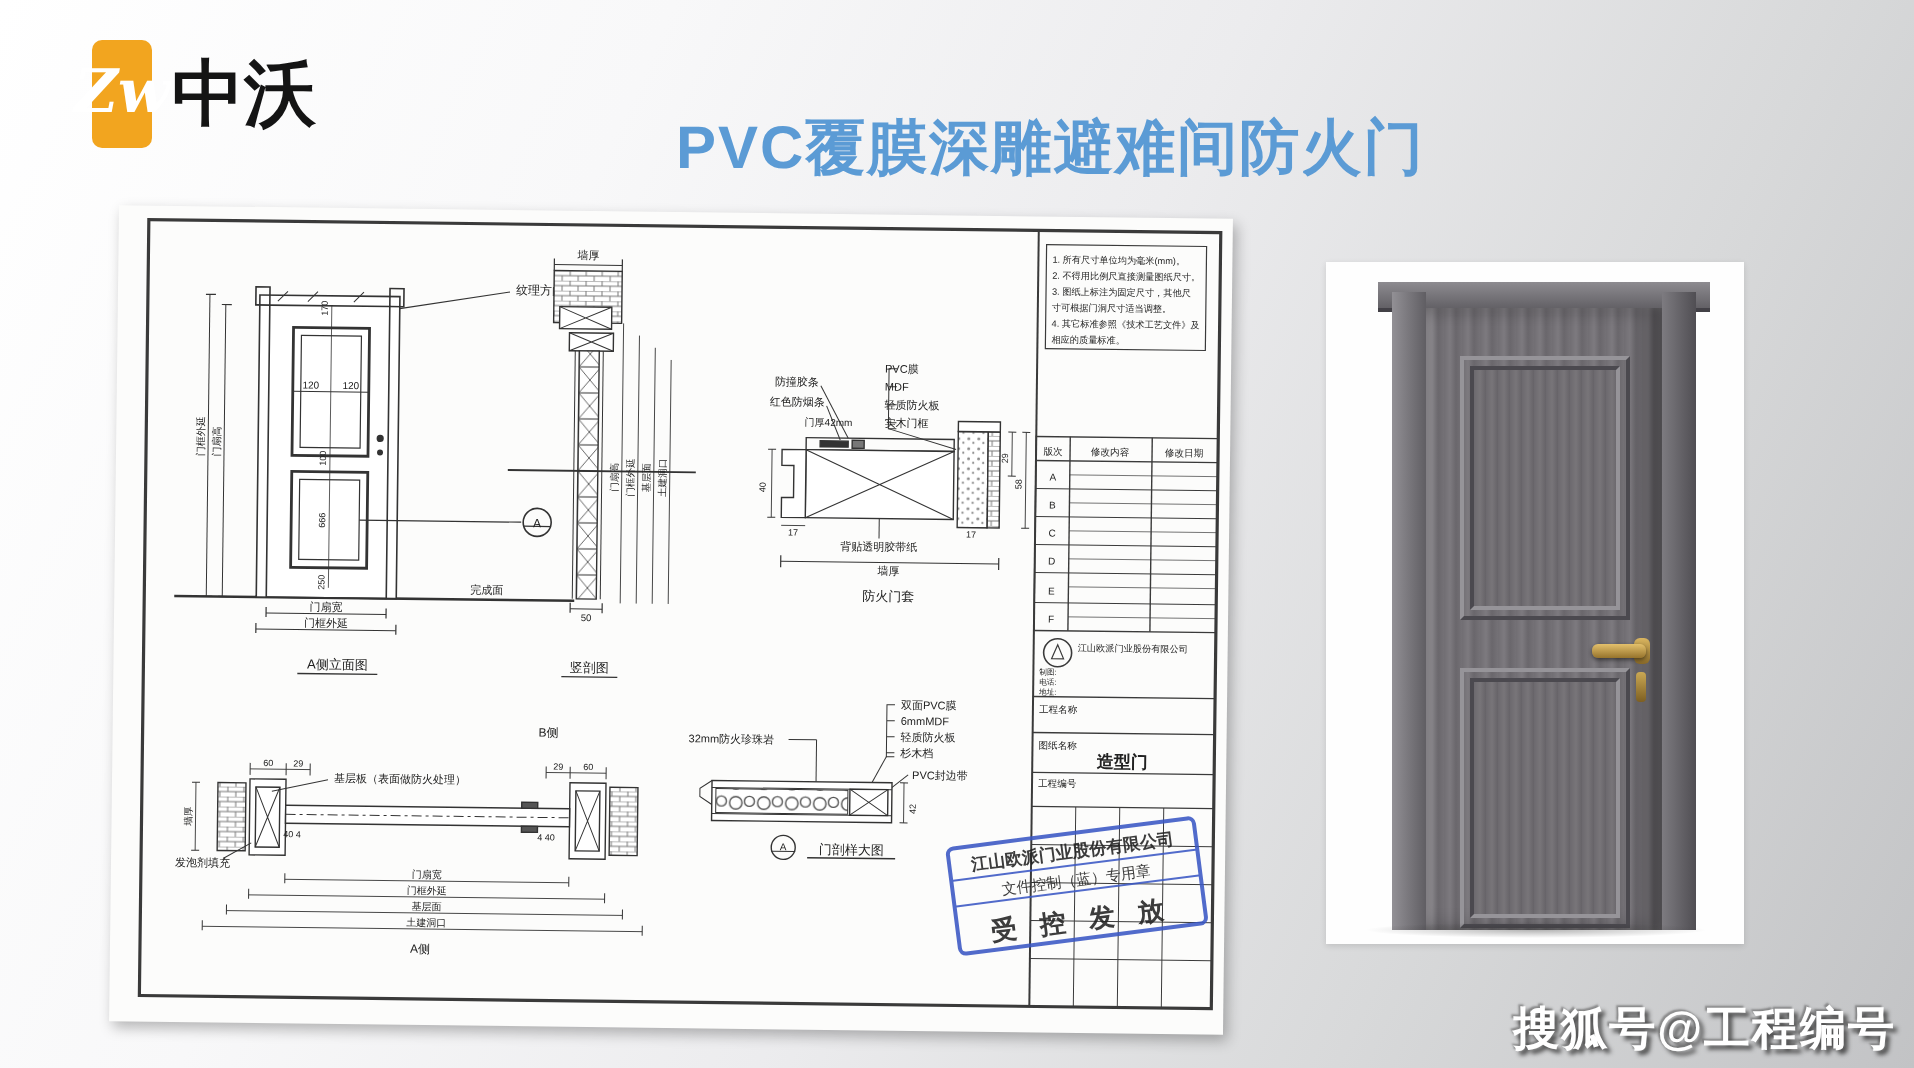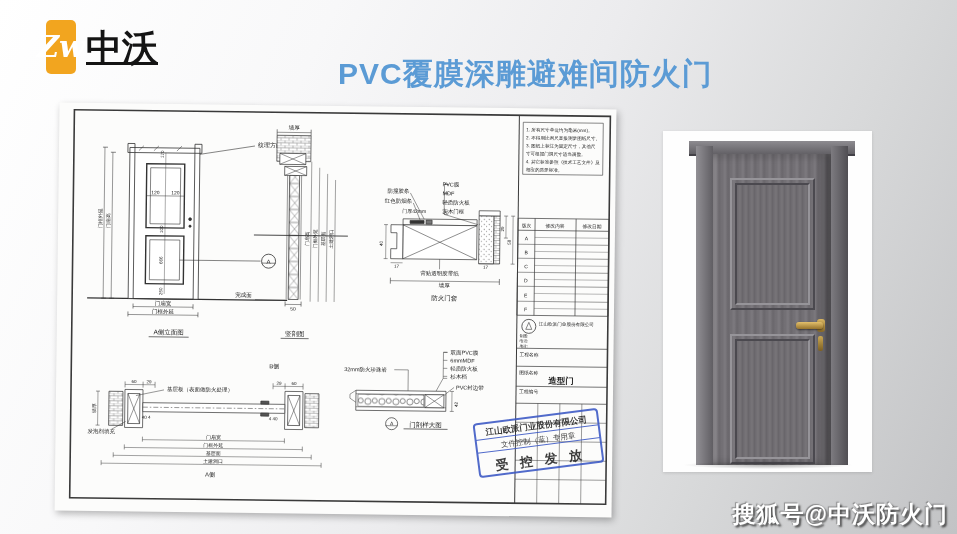--- a/index.html
+++ b/index.html
@@ -13,7 +13,7 @@
     display:flex;align-items:center;justify-content:center;
     font-family:"DejaVu Serif","Liberation Serif",serif;font-style:italic;font-weight:bold;font-size:30px;line-height:1;}
   .logo-brand{font-size:36px;font-weight:bold;color:#141414;line-height:54px;
-    font-family:"DejaVu Serif","Liberation Serif",serif;text-decoration:underline;}
+    font-family:"DejaVu Serif","Liberation Serif",serif;}
   .logo-tagline{margin-top:6px;font-size:11px;color:#5a5a5a;letter-spacing:6.5px;white-space:nowrap;}
   
   .page-title{position:absolute;left:338px;top:54px;font-size:30px;font-weight:bold;color:#5b9bd5;letter-spacing:1px;}

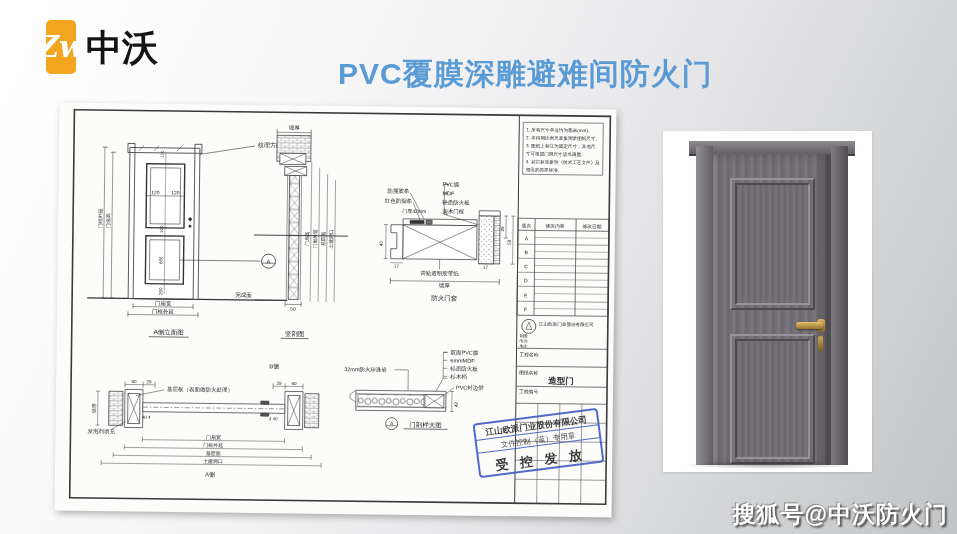--- a/index.html
+++ b/index.html
@@ -388,7 +388,7 @@
     <div class="door-shadow"></div>
   </div>
 
-  <div class="watermark">搜狐号@中沃防火门</div>
+  <div class="watermark">搜狐号@工程编号</div>
 
 </div>
 

